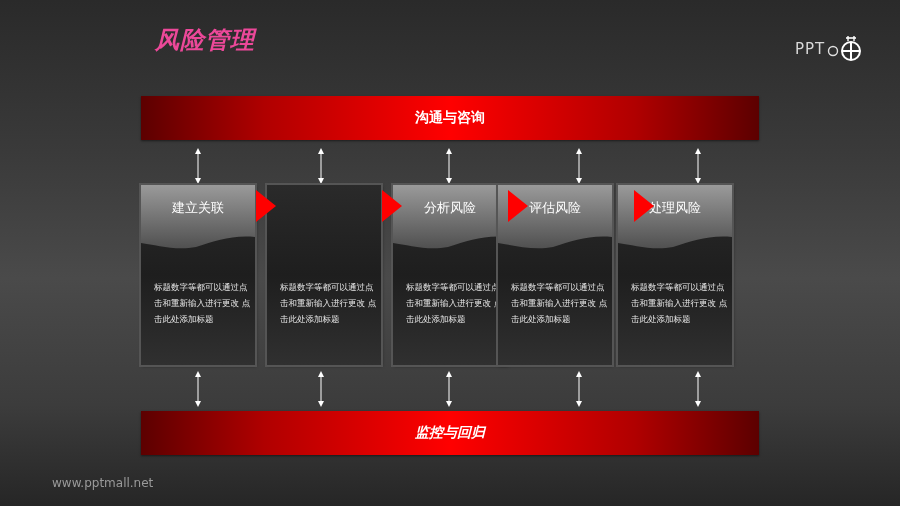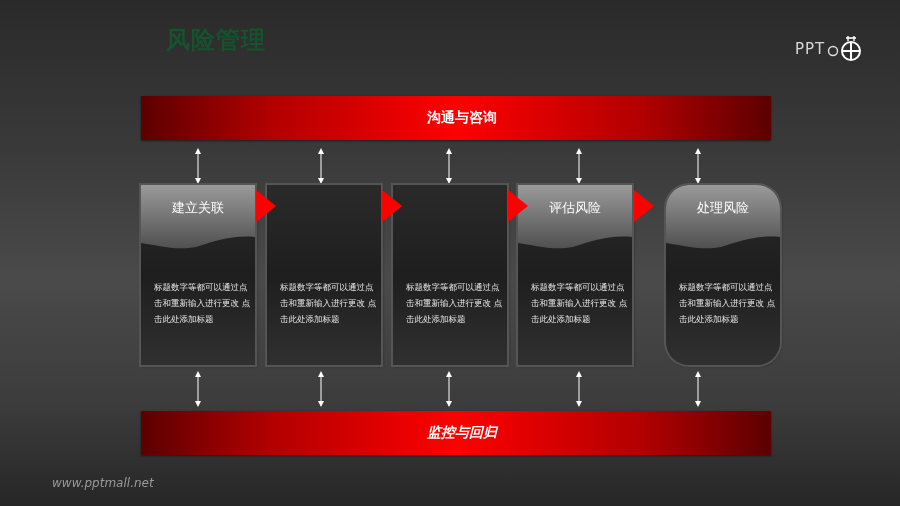--- a/index.html
+++ b/index.html
@@ -9,8 +9,8 @@
     font-family: "DejaVu Sans", "Liberation Sans", sans-serif;
   }
   .title {
-    position: absolute; left: 166px; top: 24px;
-    color: #14532d; font-size: 24px; font-weight: bold; letter-spacing: 1px;
+    position: absolute; left: 155px; top: 24px;
+    color: #ec4899; font-size: 24px; font-weight: bold; letter-spacing: 1px; font-style: italic;
   }
   .logo {
     position: absolute; left: 795px; top: 33px; width: 80px; height: 32px;

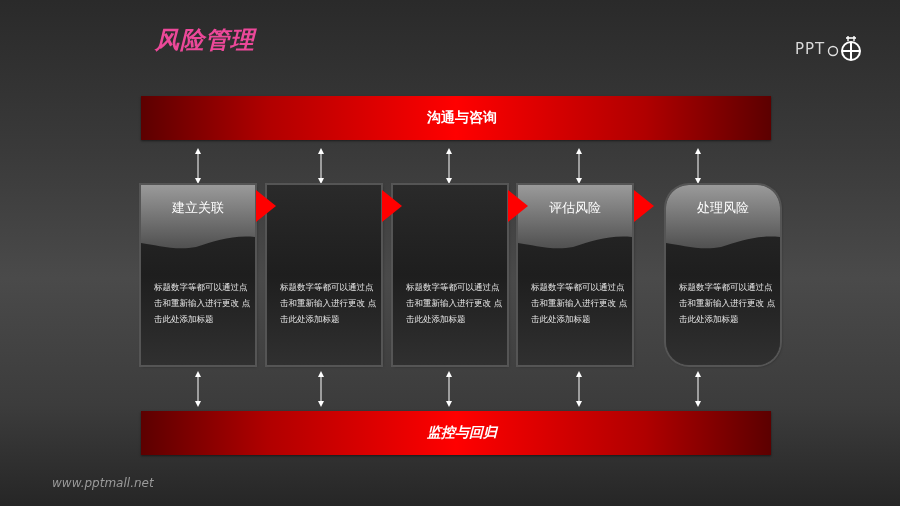--- a/index.html
+++ b/index.html
@@ -27,7 +27,6 @@
     display: flex; align-items: center; justify-content: center;
     color: #ffffff; font-size: 14px; font-weight: bold;
     box-shadow: 0 1px 2px rgba(0,0,0,0.5);
-    padding-left: 12px;
   }
   .bar-top { top: 96px; }
   .bar-bottom { top: 411px; font-style: italic; }

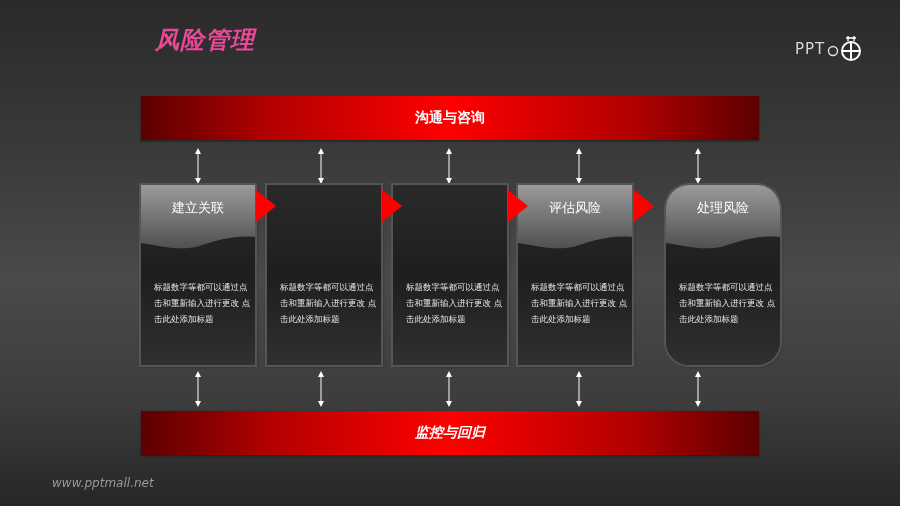--- a/index.html
+++ b/index.html
@@ -129,6 +129,18 @@
 </div>
 
 <div class="card" style="left:393px;">
+  <div class="card-head">
+    <svg width="114" height="64" viewBox="0 0 114 64">
+      <defs>
+          <linearGradient id="hg2" x1="0" y1="0" x2="0" y2="1">
+            <stop offset="0" stop-color="#9a9a9a"></stop>
+            <stop offset="1" stop-color="#505050"></stop>
+          </linearGradient>
+        </defs>
+      <path d="M0,0 H114 V52 C90,50 75,56 55,62 C35,66 15,60 0,58 Z" fill="url(#hg2)"></path>
+    </svg>
+    <div class="card-title">分析风险</div>
+  </div>
   <div class="card-body">标题数字等都可以通过点击和重新输入进行更改 点击此处添加标题</div>
 </div>
 

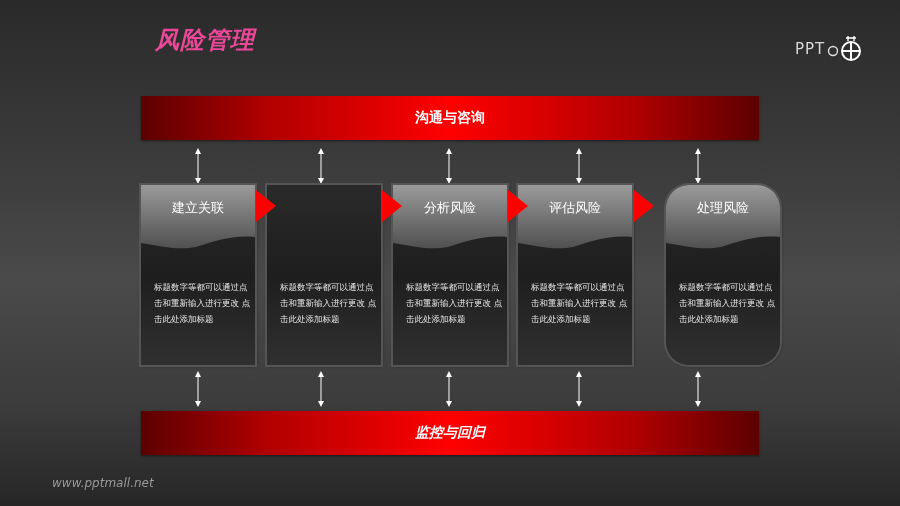--- a/index.html
+++ b/index.html
@@ -144,7 +144,7 @@
   <div class="card-body">标题数字等都可以通过点击和重新输入进行更改 点击此处添加标题</div>
 </div>
 
-<div class="card" style="left:518px;">
+<div class="card" style="left:498px;">
   <div class="card-head">
     <svg width="114" height="64" viewBox="0 0 114 64">
       <defs>

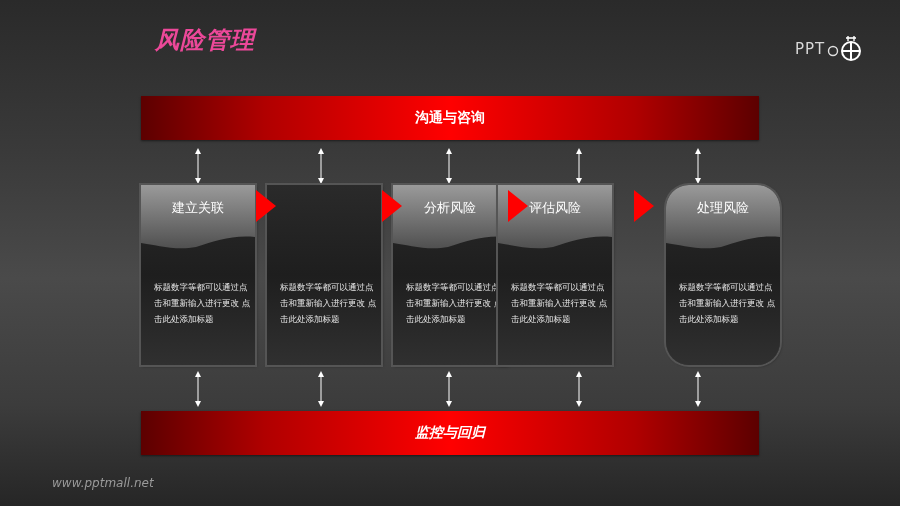--- a/index.html
+++ b/index.html
@@ -160,7 +160,7 @@
   <div class="card-body">标题数字等都可以通过点击和重新输入进行更改 点击此处添加标题</div>
 </div>
 
-<div class="card" style="left:666px;border-radius:23px;">
+<div class="card" style="left:618px;">
   <div class="card-head">
     <svg width="114" height="64" viewBox="0 0 114 64">
       <defs>

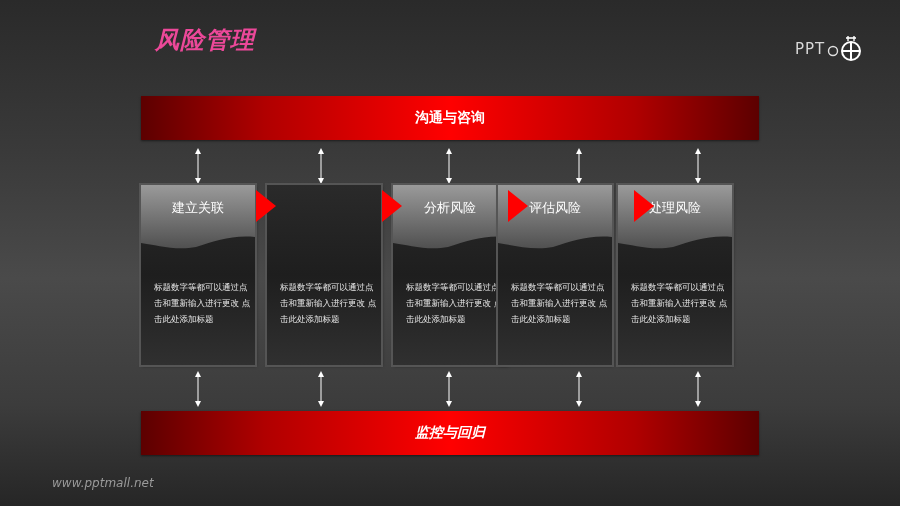--- a/index.html
+++ b/index.html
@@ -57,7 +57,7 @@
   .dbl-arrow { position: absolute; width: 10px; }
   .footer {
     position: absolute; left: 52px; top: 476px;
-    color: #9a9a9a; font-size: 12px; font-style: italic;
+    color: #9a9a9a; font-size: 12px;
   }
 </style>
 </head>

